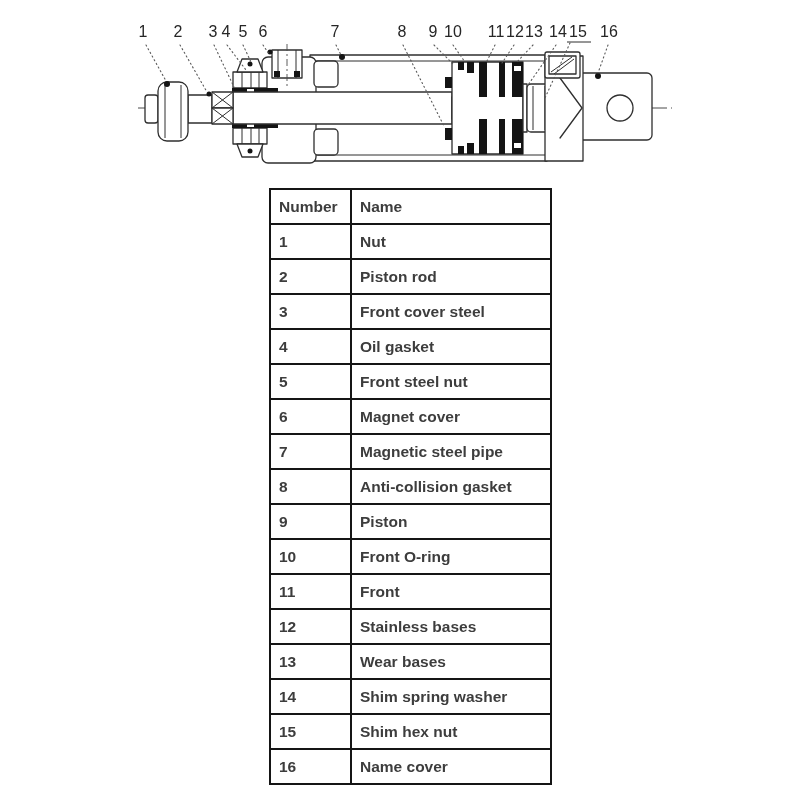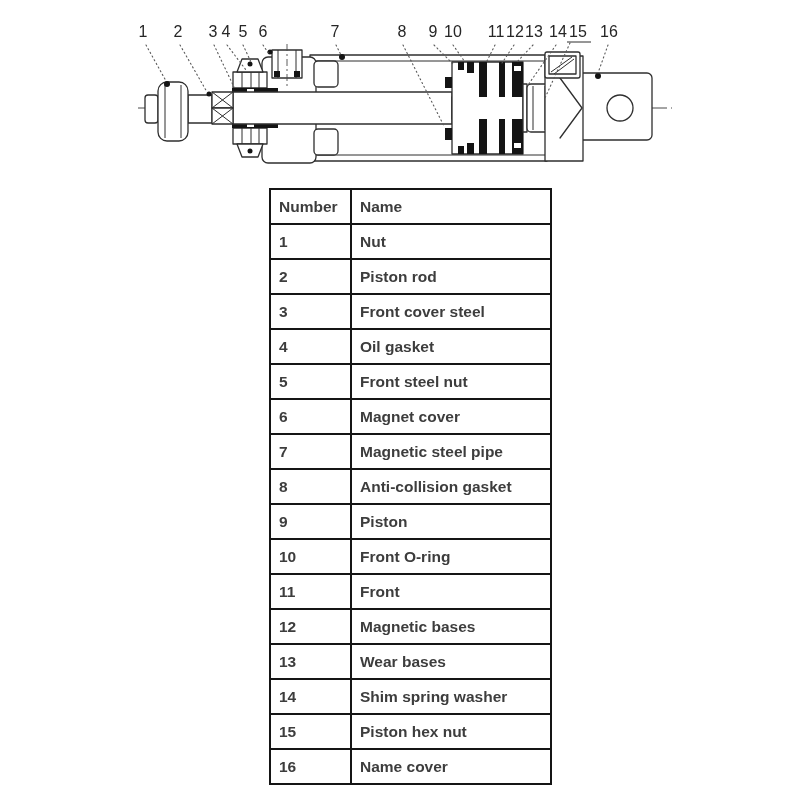--- a/index.html
+++ b/index.html
@@ -262,7 +262,7 @@
         </tr>
         <tr>
           <td>12</td>
-          <td>Magnetic bases</td>
+          <td>Stainless bases</td>
         </tr>
         <tr>
           <td>13</td>

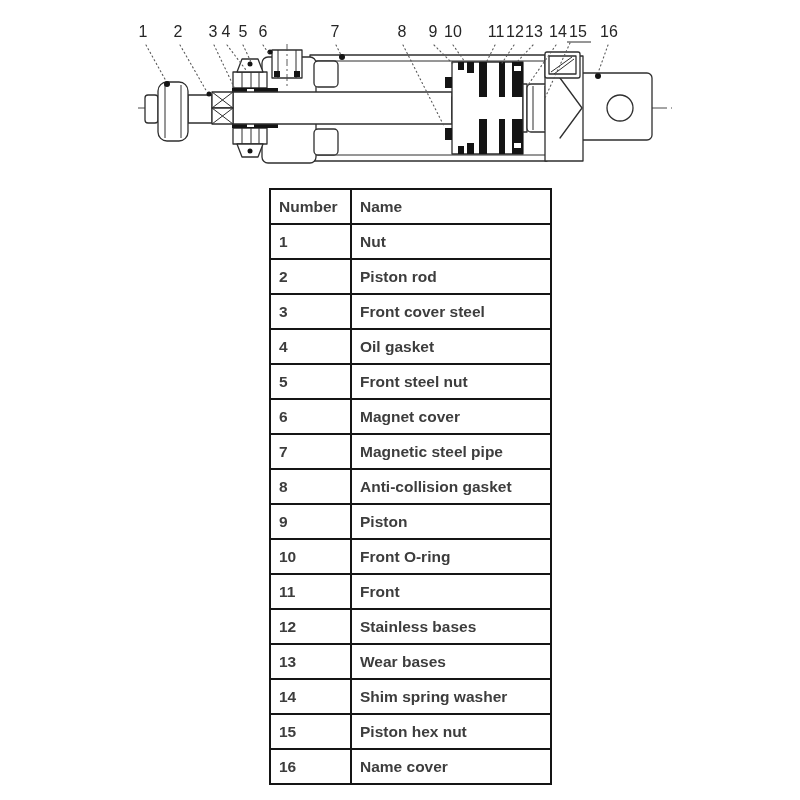--- a/index.html
+++ b/index.html
@@ -274,7 +274,7 @@
         </tr>
         <tr>
           <td>15</td>
-          <td>Piston hex nut</td>
+          <td>Shim hex nut</td>
         </tr>
         <tr>
           <td>16</td>

